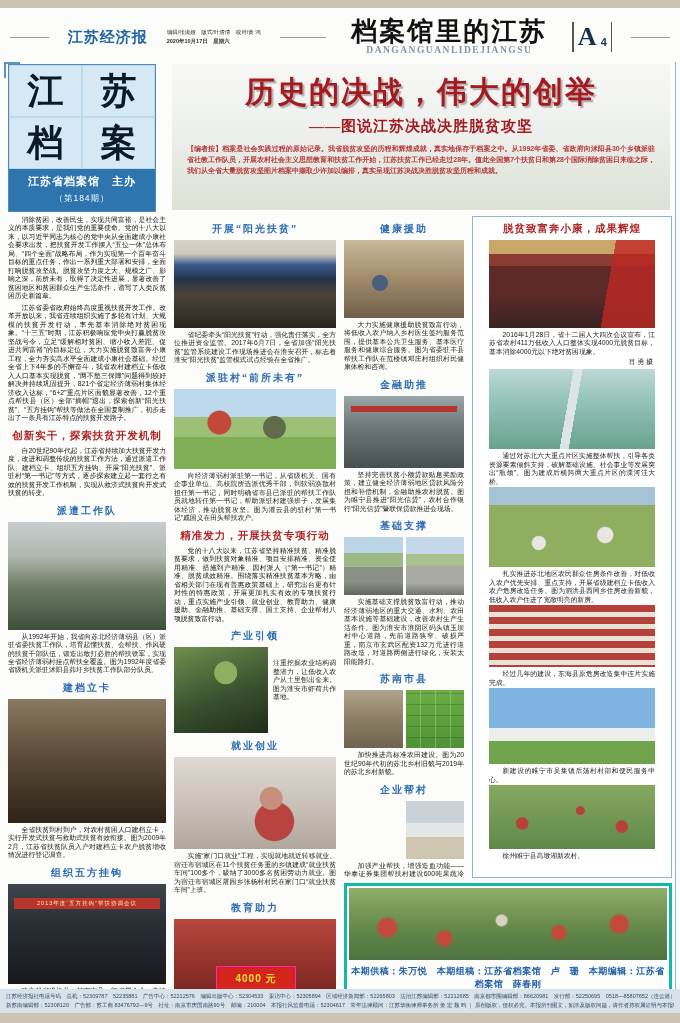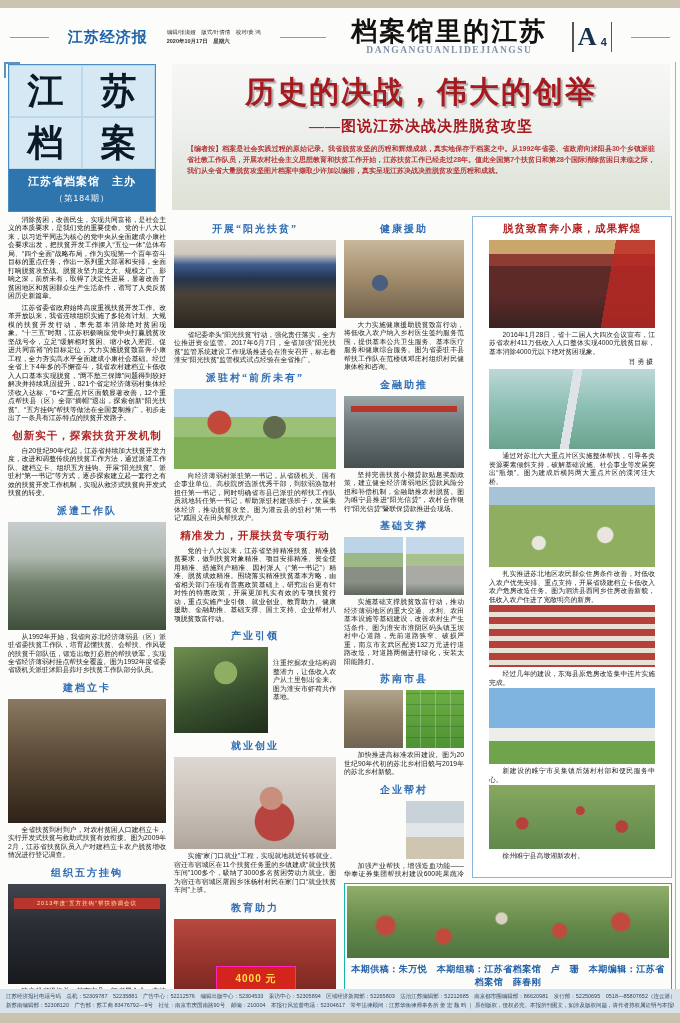--- a/index.html
+++ b/index.html
@@ -48,7 +48,7 @@
   .rcols{display:flex;gap:8px;height:662px;}
   .c3{flex:1;overflow:hidden;}
   .c4{width:166px;border:1px solid #8ab4d8;padding:3px 16px;overflow:hidden;background:#fff;}
-  .shared{margin-top:5px;border:1px solid #14b8a6;padding:2px;}
+  .shared{margin-top:5px;border:3px solid #14b8a6;padding:2px;}
 
   .body-p{font-size:6.8px;line-height:1.25;text-align:justify;text-indent:2em;color:#111;margin:0 0 3px;}
   .redhead{color:#b02525;font-weight:bold;font-size:10.5px;text-align:center;margin:6px 0 4px;letter-spacing:1px;font-family:"Liberation Serif","DejaVu Serif",serif;}

